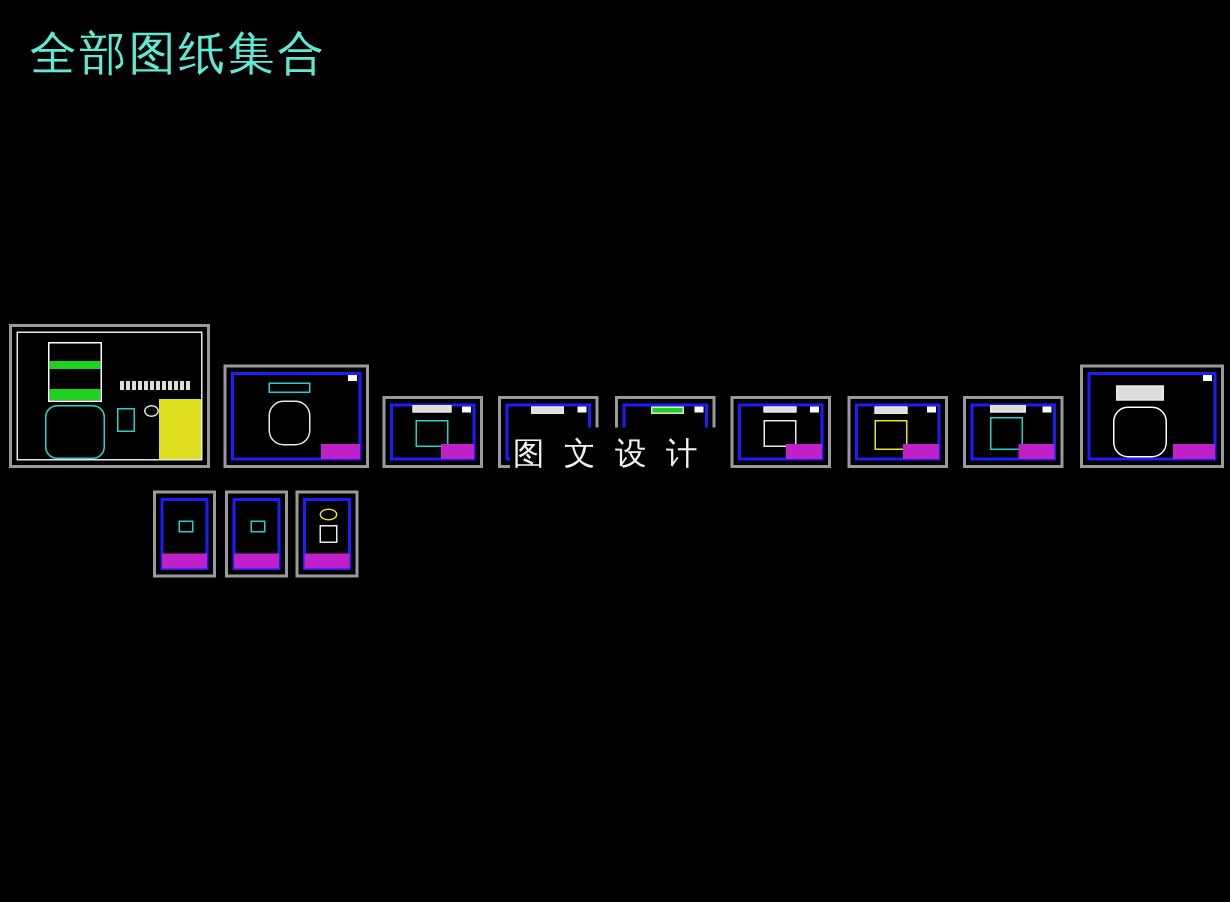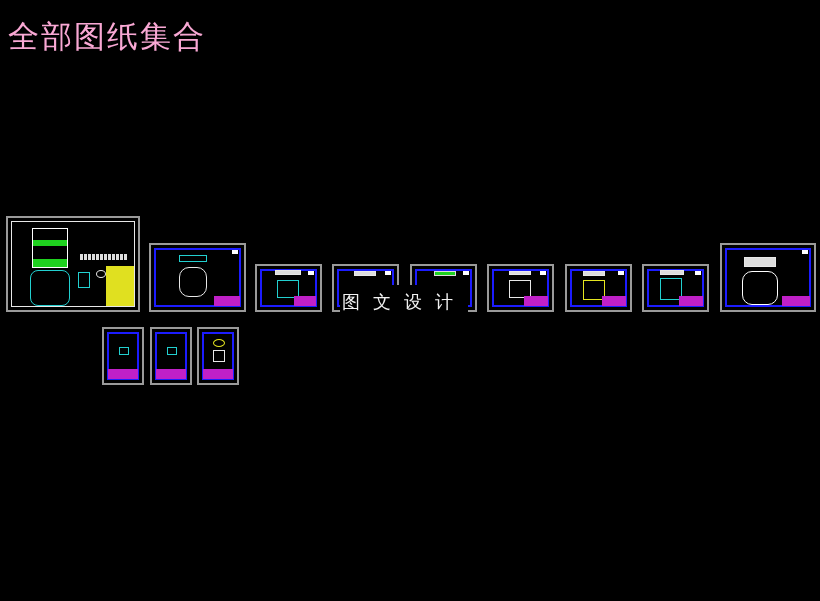--- a/index.html
+++ b/index.html
@@ -4,7 +4,7 @@
 <style>
   html,body{margin:0;padding:0;}
   body{width:820px;height:601px;background:#000;position:relative;overflow:hidden;font-family:"DejaVu Serif",serif;}
-  .title{position:absolute;left:8px;top:16px;color:#f9a8d4;font-size:31px;letter-spacing:2px;font-family:"DejaVu Serif",serif;line-height:40px;white-space:nowrap;}
+  .title{position:absolute;left:20px;top:16px;color:#5eead4;font-size:31px;letter-spacing:2px;font-family:"DejaVu Serif",serif;line-height:40px;white-space:nowrap;}
   .watermark{position:absolute;left:340px;top:285px;color:#f2f2f2;font-size:18px;letter-spacing:13px;font-family:"DejaVu Serif",serif;white-space:nowrap;line-height:34px;background:#000;padding:0 2px 0 2px;}
   .sheet{position:absolute;border:2px solid #9a9a9a;box-sizing:border-box;background:#000;}
   .sheet .inner{position:absolute;left:3px;top:3px;right:3px;bottom:3px;border:2px solid #1c1cff;box-sizing:border-box;}

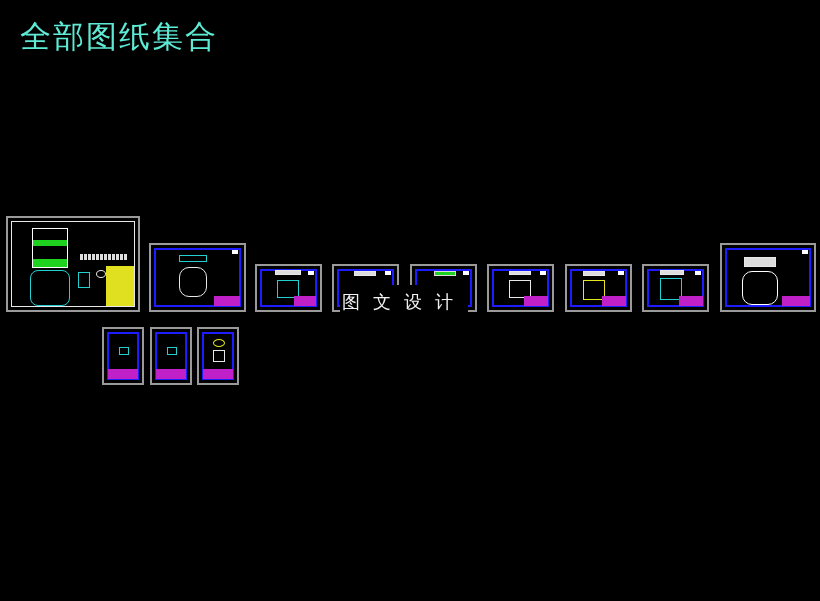--- a/index.html
+++ b/index.html
@@ -5,7 +5,7 @@
   html,body{margin:0;padding:0;}
   body{width:820px;height:601px;background:#000;position:relative;overflow:hidden;font-family:"DejaVu Serif",serif;}
   .title{position:absolute;left:20px;top:16px;color:#5eead4;font-size:31px;letter-spacing:2px;font-family:"DejaVu Serif",serif;line-height:40px;white-space:nowrap;}
-  .watermark{position:absolute;left:340px;top:285px;color:#f2f2f2;font-size:18px;letter-spacing:13px;font-family:"DejaVu Serif",serif;white-space:nowrap;line-height:34px;background:#000;padding:0 2px 0 2px;}
+  .watermark{position:absolute;left:340px;top:285px;color:#f2f2f2;font-size:21px;letter-spacing:13px;font-family:"DejaVu Serif",serif;white-space:nowrap;line-height:34px;background:#000;padding:0 2px 0 2px;}
   .sheet{position:absolute;border:2px solid #9a9a9a;box-sizing:border-box;background:#000;}
   .sheet .inner{position:absolute;left:3px;top:3px;right:3px;bottom:3px;border:2px solid #1c1cff;box-sizing:border-box;}
   .sheet.first .inner{border-color:#e8e8e8;border-width:1px;}

